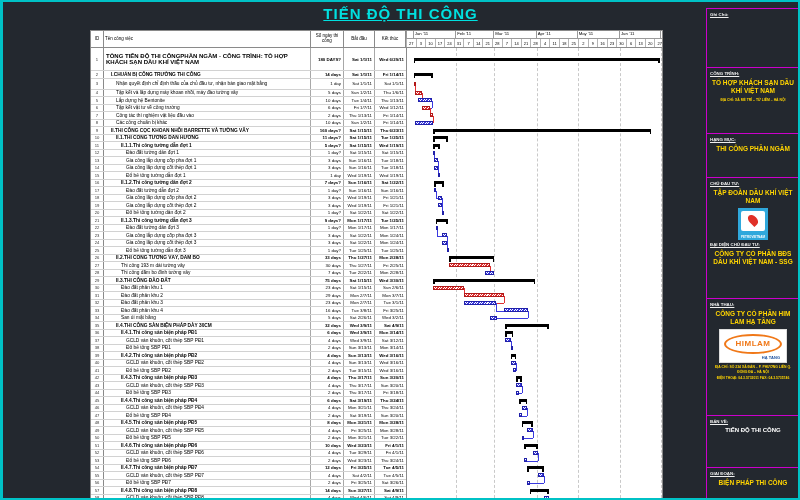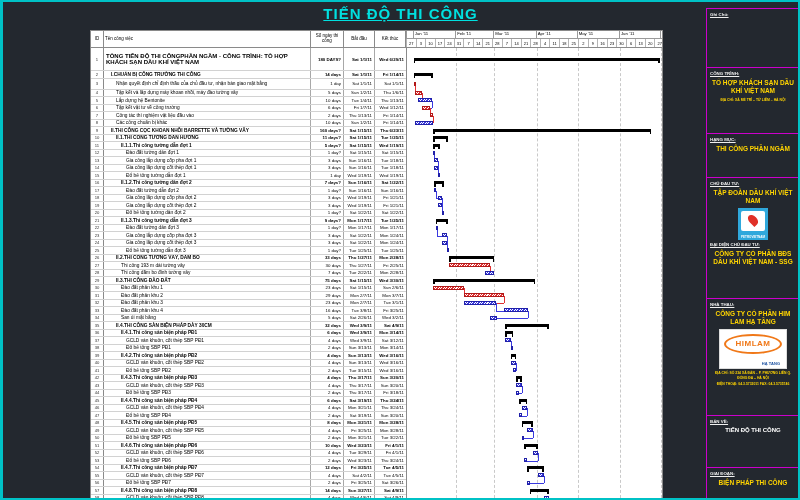--- a/index.html
+++ b/index.html
@@ -54,7 +54,7 @@
   .pvlogo .flame{position:absolute;left:11px;top:6px;width:8px;height:12px;background:#e03028;
                  border-radius:50% 50% 50% 0;transform:rotate(-45deg);}
   .pvlogo .pvtext{position:absolute;left:0;bottom:1px;width:100%;text-align:center;color:#ffffff;font-size:3px;font-weight:bold;}
-  .hllogo{width:68px;height:40px;background:#fff;margin:2px auto;position:relative;border:1px solid #ddd;}
+  .hllogo{width:68px;height:34px;background:#fff;margin:2px auto;position:relative;border:1px solid #ddd;}
   .hllogo .ring{position:absolute;left:4px;top:4px;width:58px;height:20px;border:2px solid #f07818;border-radius:50%;}
   .hllogo .hltext{position:absolute;left:0;top:9px;width:100%;text-align:center;color:#f07818;font-size:8px;font-weight:bold;letter-spacing:.5px;}
   .hllogo .httext{position:absolute;right:6px;bottom:2px;color:#1a50a0;font-size:4px;font-weight:bold;}

